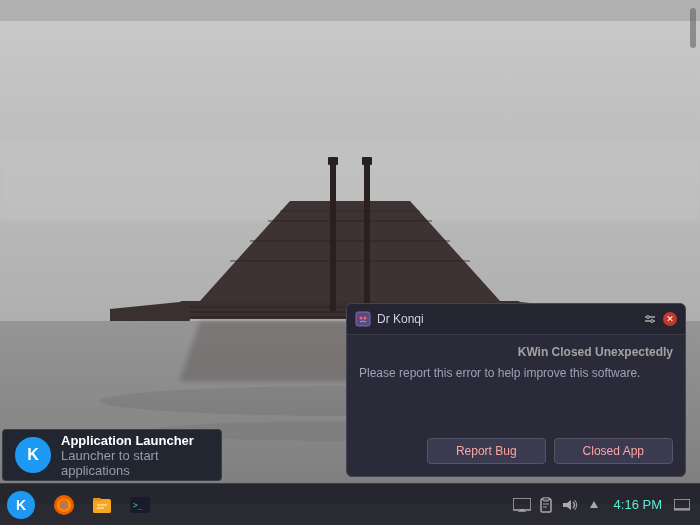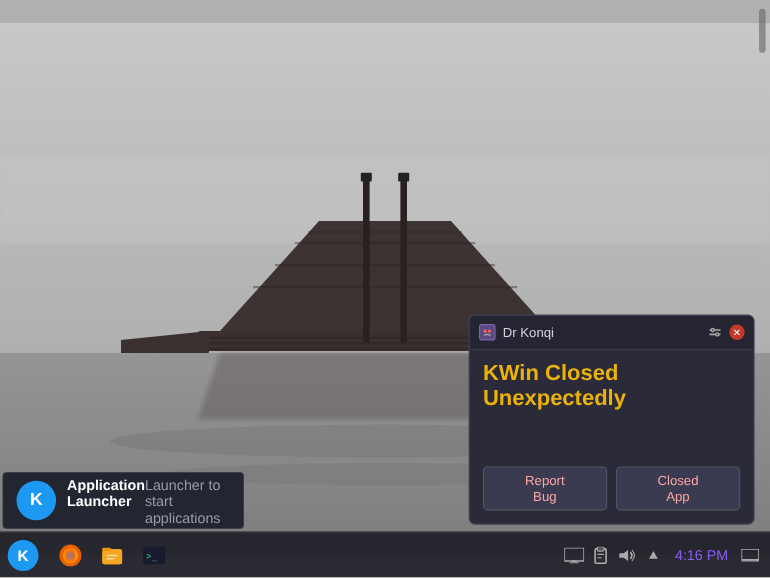--- a/index.html
+++ b/index.html
@@ -165,7 +165,7 @@
       position: absolute;
       bottom: 48px;
       right: 14px;
-      width: 260px;
+      width: 340px;
       background: #2a2a38;
       border: 1px solid #444455;
       border-radius: 6px;

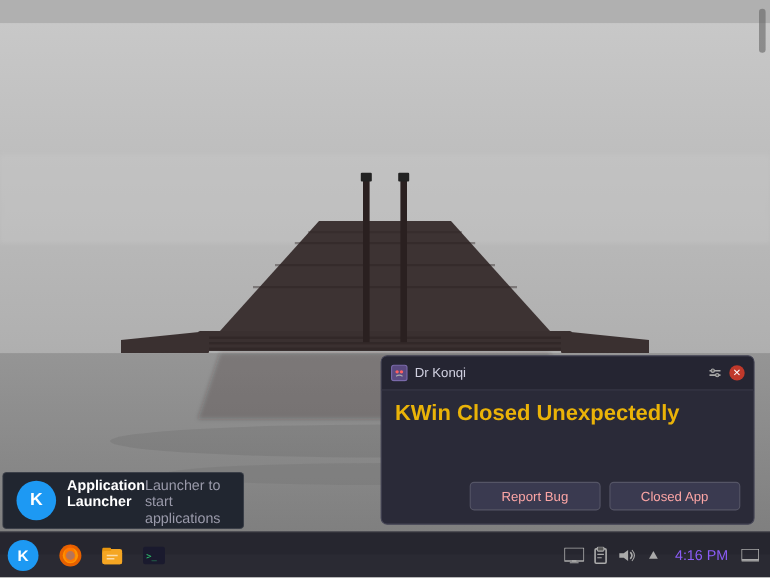--- a/index.html
+++ b/index.html
@@ -234,10 +234,11 @@
     }
 
     .crash-title {
-      color: #eab308;
-      font-size: 20px;
+      color: #a3a3a3;
+      font-size: 12px;
       font-weight: 600;
       margin-bottom: 6px;
+      text-align: right;
     }
 
     .crash-desc {

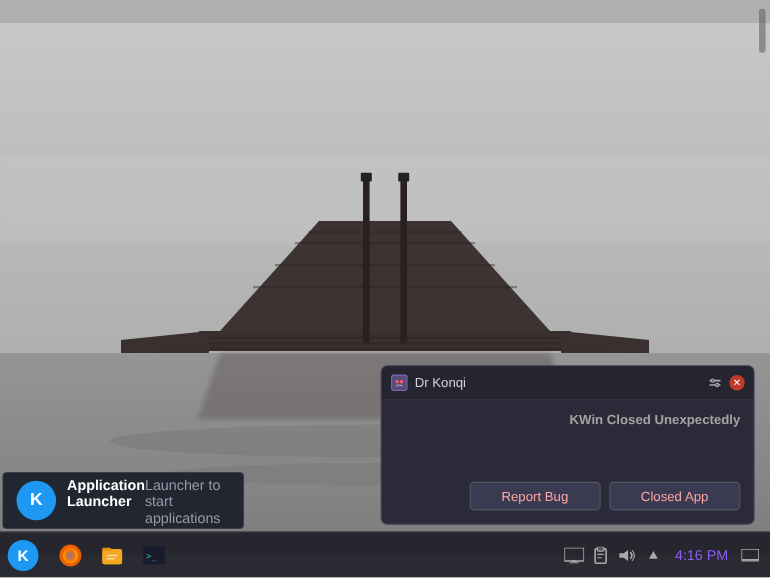--- a/index.html
+++ b/index.html
@@ -375,6 +375,7 @@
     </div>
     <div id="dr-konqi-body">
       <div class="crash-title">KWin Closed Unexpectedly</div>
+      <div class="crash-desc">Please report this error to help improve this software.</div>
       <div class="crash-buttons">
         <button class="crash-btn">Report Bug</button>
         <button class="crash-btn">Closed App</button>

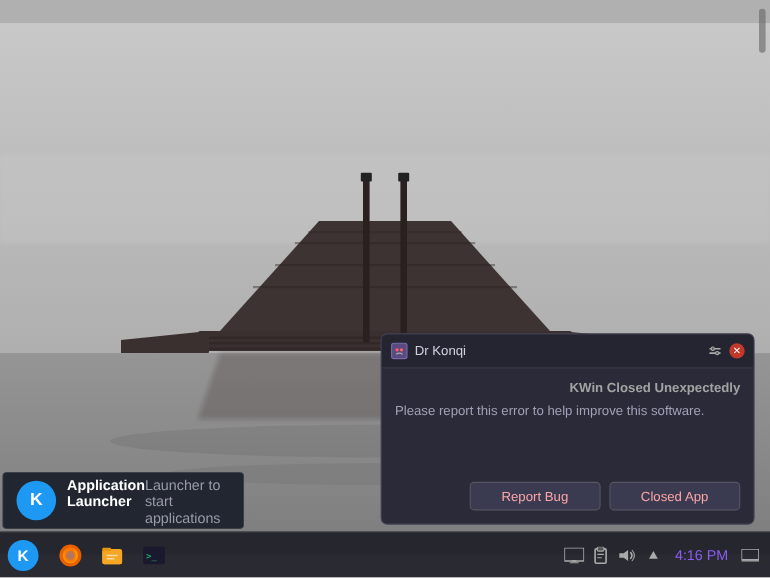--- a/index.html
+++ b/index.html
@@ -146,7 +146,7 @@
 
     .launcher-text {
       display: flex;
-      flex-direction: row;
+      flex-direction: column;
     }
 
     .launcher-title {

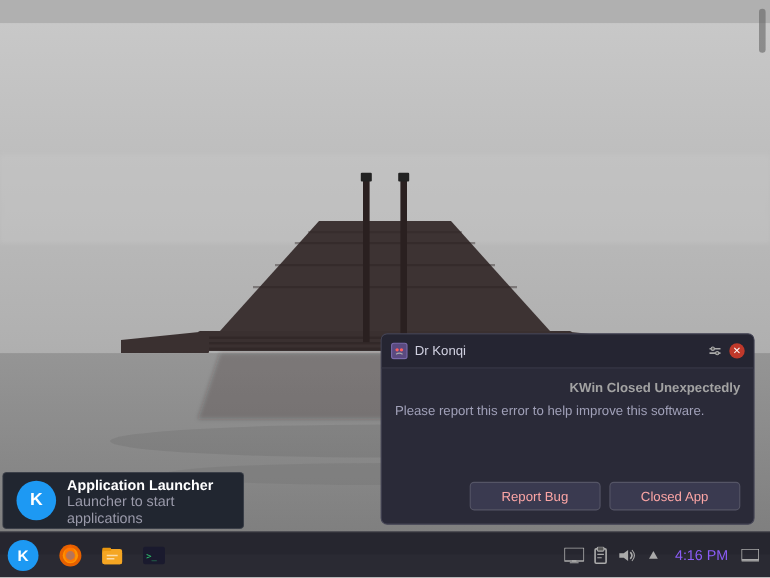--- a/index.html
+++ b/index.html
@@ -106,7 +106,7 @@
     }
 
     #clock {
-      color: #8b5cf6;
+      color: #5eead4;
       font-size: 13px;
       padding: 0 6px;
       cursor: pointer;

